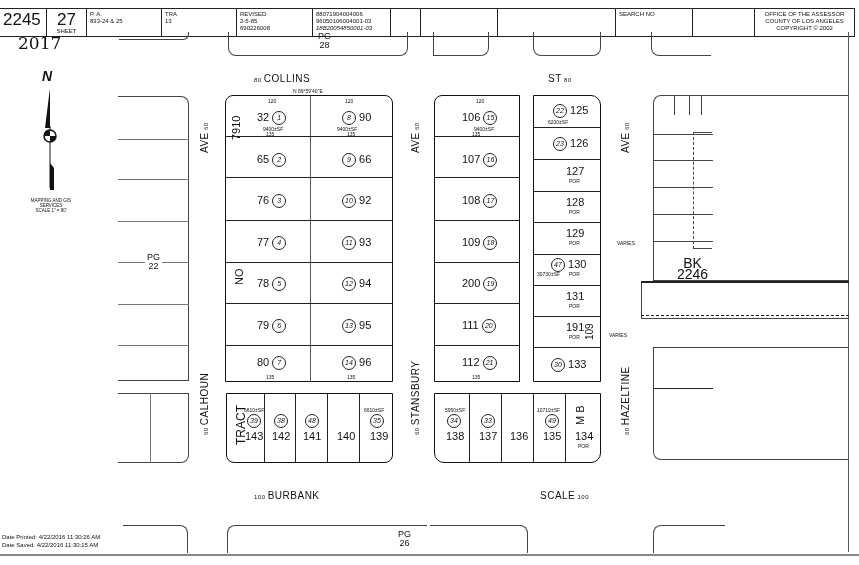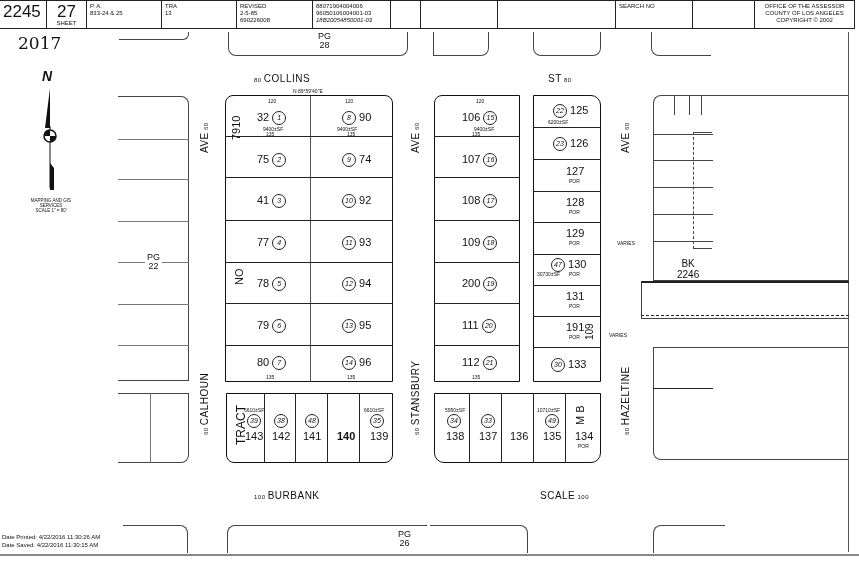--- a/index.html
+++ b/index.html
@@ -5,7 +5,7 @@
   html,body{margin:0;padding:0;background:#fff;}
   body{width:859px;height:565px;position:relative;overflow:hidden;font-family:"Liberation Sans",sans-serif;color:#111;}
   .abs{position:absolute;}
-  .hdr{position:absolute;top:0;left:0;height:27px;border-top:1px solid #222;border-bottom:1px solid #222;}
+  .hdr{position:absolute;top:8px;left:0;height:27px;border-top:1px solid #222;border-bottom:1px solid #222;}
   .hcell{position:absolute;top:0;height:27px;border-left:1px solid #222;font-size:6px;line-height:7px;padding:2px 3px;box-sizing:border-box;}
   .big{font-size:17px;line-height:17px;}
   .num{position:absolute;font-size:11px;white-space:nowrap;}

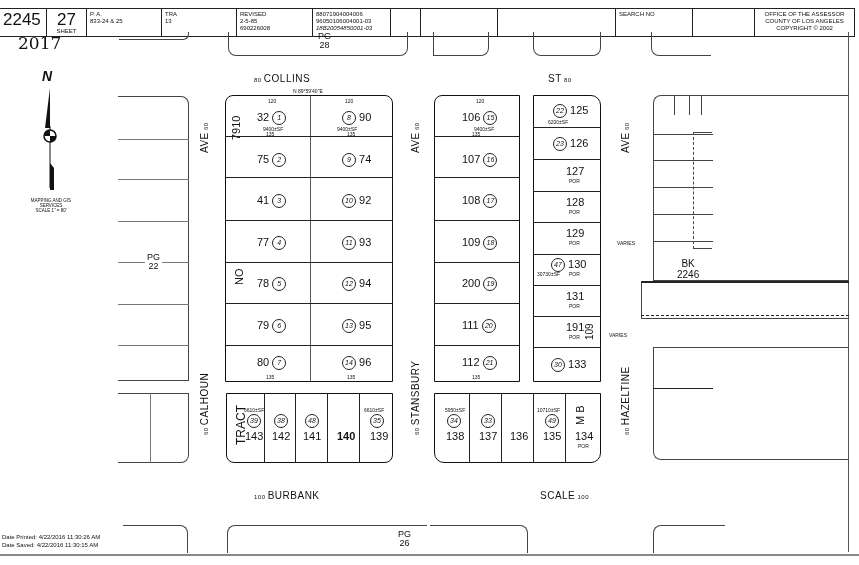--- a/index.html
+++ b/index.html
@@ -128,7 +128,7 @@
 
 <div class="num" style="left:257px;top:111px;"><span>32</span> <span class="circ">1</span></div>
 <div class="sm" style="left:263px;top:126px;">9400±SF</div>
-<div class="num" style="left:257px;top:153px;"><span>75</span> <span class="circ">2</span></div>
+<div class="num" style="left:257px;top:153px;"><span>65</span> <span class="circ">2</span></div>
 <div class="num" style="left:257px;top:194px;"><span>41</span> <span class="circ">3</span></div>
 <div class="num" style="left:257px;top:236px;"><span>77</span> <span class="circ">4</span></div>
 <div class="num" style="left:257px;top:277px;"><span>78</span> <span class="circ">5</span></div>

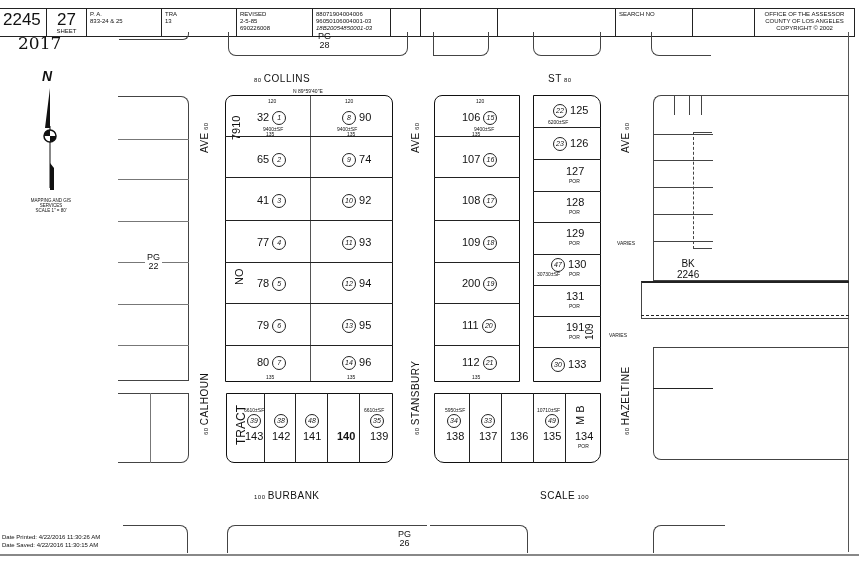--- a/index.html
+++ b/index.html
@@ -137,7 +137,7 @@
 
 <div class="num" style="left:342px;top:111px;"><span class="circ">8</span> <span>90</span></div>
 <div class="sm" style="left:337px;top:126px;">9400±SF</div>
-<div class="num" style="left:342px;top:153px;"><span class="circ">9</span> <span>74</span></div>
+<div class="num" style="left:342px;top:153px;"><span class="circ">9</span> <span>66</span></div>
 <div class="num" style="left:342px;top:194px;"><span class="circ">10</span> <span>92</span></div>
 <div class="num" style="left:342px;top:236px;"><span class="circ">11</span> <span>93</span></div>
 <div class="num" style="left:342px;top:277px;"><span class="circ">12</span> <span>94</span></div>

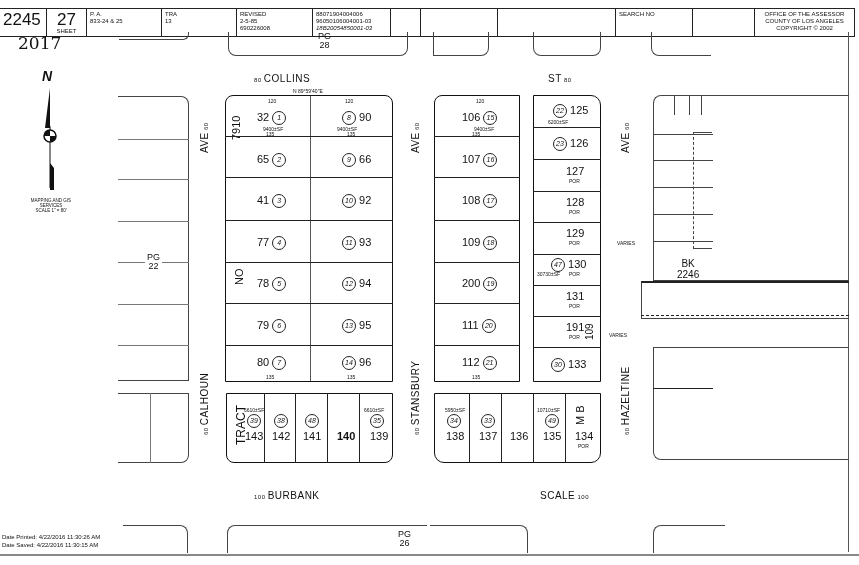--- a/index.html
+++ b/index.html
@@ -129,7 +129,7 @@
 <div class="num" style="left:257px;top:111px;"><span>32</span> <span class="circ">1</span></div>
 <div class="sm" style="left:263px;top:126px;">9400±SF</div>
 <div class="num" style="left:257px;top:153px;"><span>65</span> <span class="circ">2</span></div>
-<div class="num" style="left:257px;top:194px;"><span>41</span> <span class="circ">3</span></div>
+<div class="num" style="left:257px;top:194px;"><span>76</span> <span class="circ">3</span></div>
 <div class="num" style="left:257px;top:236px;"><span>77</span> <span class="circ">4</span></div>
 <div class="num" style="left:257px;top:277px;"><span>78</span> <span class="circ">5</span></div>
 <div class="num" style="left:257px;top:319px;"><span>79</span> <span class="circ">6</span></div>

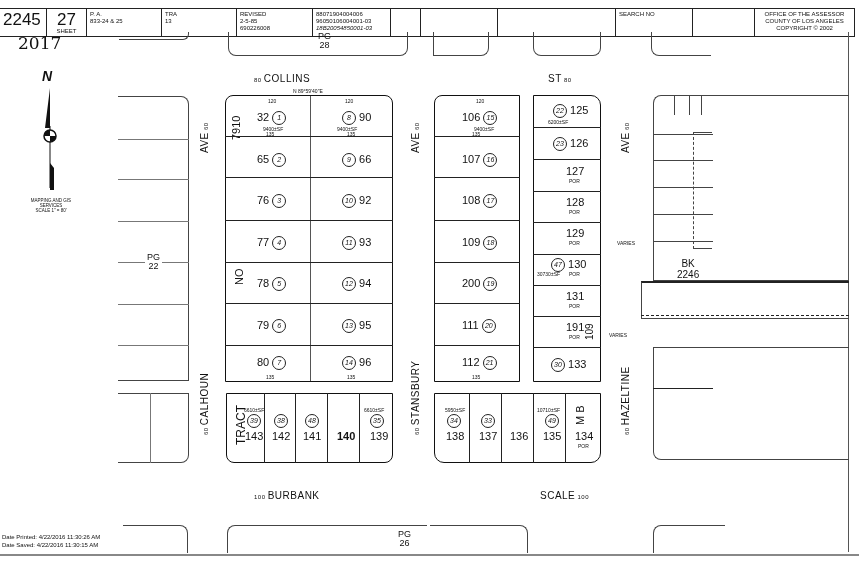--- a/index.html
+++ b/index.html
@@ -246,7 +246,7 @@
 <div class="abs" style="left:653px;top:214px;width:60px;height:1px;background:#444;"></div>
 <div class="abs" style="left:653px;top:241px;width:60px;height:1px;background:#444;"></div>
 <div class="abs" style="left:693px;top:132px;width:18px;height:115px;border-left:1px dashed #444;border-top:1px solid #444;border-bottom:1px solid #444;"></div>
-<div class="abs" style="left:677px;top:258px;font-size:10px;line-height:11px;text-align:center;white-space:pre;">BK
+<div class="abs" style="left:677px;top:258px;font-size:14px;line-height:11px;text-align:center;white-space:pre;">BK
 2246</div>
 <div class="block" style="left:641px;top:281px;width:208px;height:38px;border-right:none;border-top:2px solid #222;"></div>
 <div class="abs" style="left:641px;top:315px;width:208px;height:0;border-top:1px dashed #222;"></div>

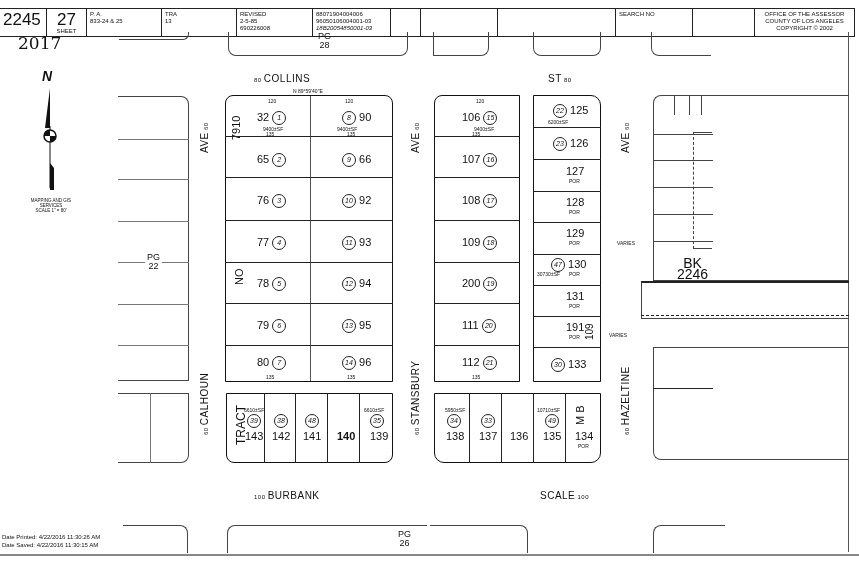--- a/index.html
+++ b/index.html
@@ -213,7 +213,7 @@
 <div class="num" style="left:272px;top:430px;">142</div>
 <div class="num" style="left:305px;top:414px;"><span class="circ">48</span></div>
 <div class="num" style="left:303px;top:430px;">141</div>
-<div class="num" style="left:337px;top:430px;font-weight:bold;">140</div>
+<div class="num" style="left:337px;top:430px;">140</div>
 <div class="num" style="left:370px;top:414px;"><span class="circ">35</span></div>
 <div class="sm" style="left:364px;top:407px;">6610±SF</div>
 <div class="num" style="left:370px;top:430px;">139</div>

